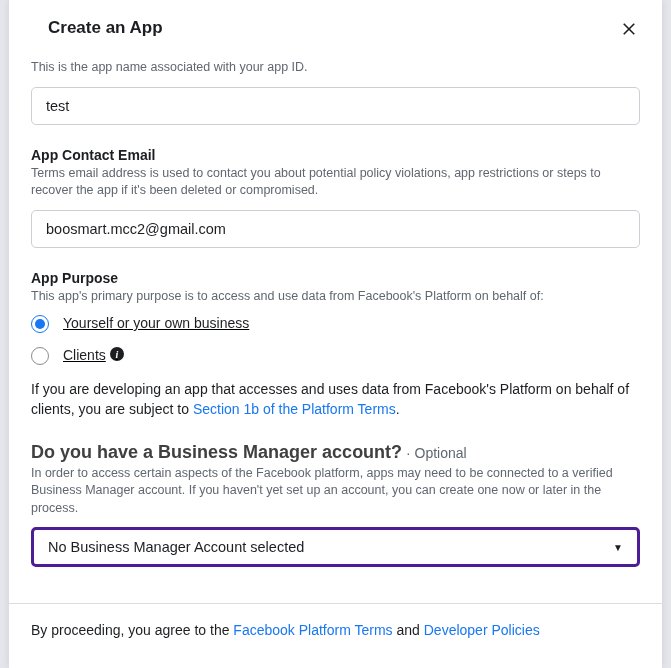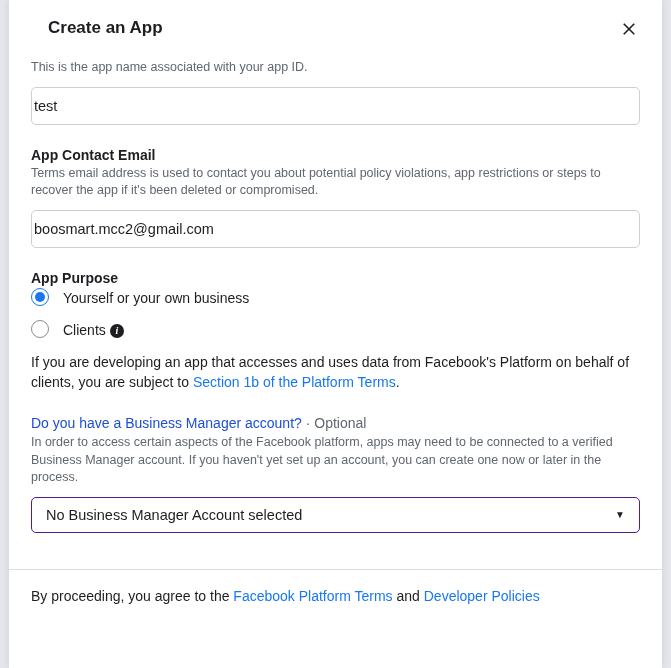--- a/index.html
+++ b/index.html
@@ -66,7 +66,7 @@
     }
     .text-input {
       width: 100%;
-      padding: 10px 2px;
+      padding: 10px 14px;
       font-size: 14.5px;
       border: 1px solid #ccd0d5;
       border-radius: 5px;

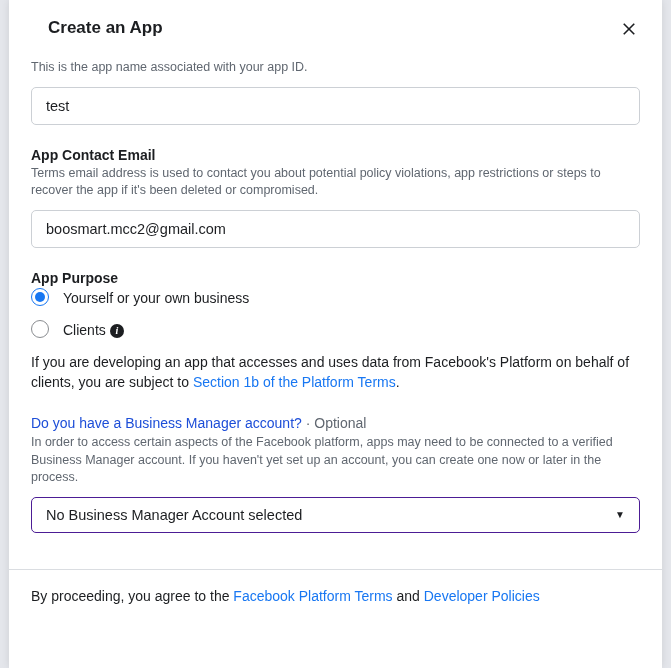--- a/index.html
+++ b/index.html
@@ -203,6 +203,7 @@
 
     <div class="section">
       <div class="section-label">App Purpose</div>
+      <div class="section-desc">This app's primary purpose is to access and use data from Facebook's Platform on behalf of:</div>
 
       <div class="radio-row">
         <div class="radio selected"></div>

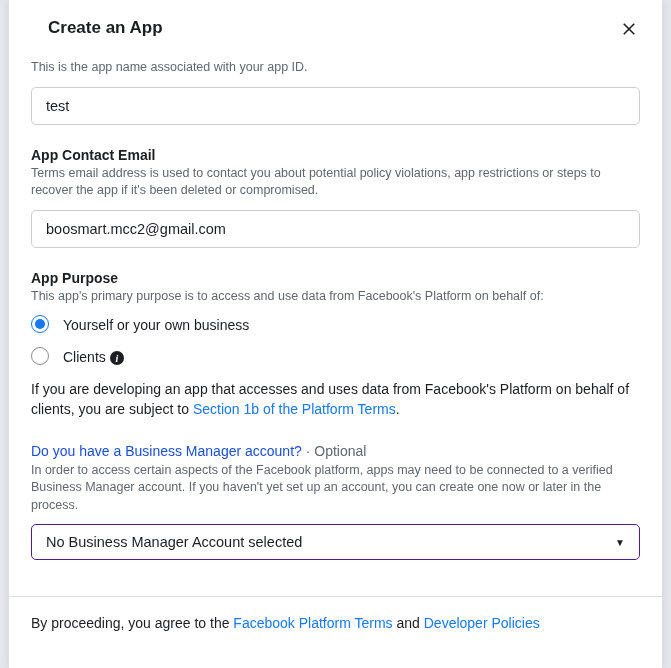--- a/index.html
+++ b/index.html
@@ -75,8 +75,9 @@
     }
     .radio-row {
       display: flex;
-      align-items: flex-end;
+      align-items: flex-start;
       margin-bottom: 14px;
+      text-decoration: underline;
     }
     .radio {
       width: 18px;

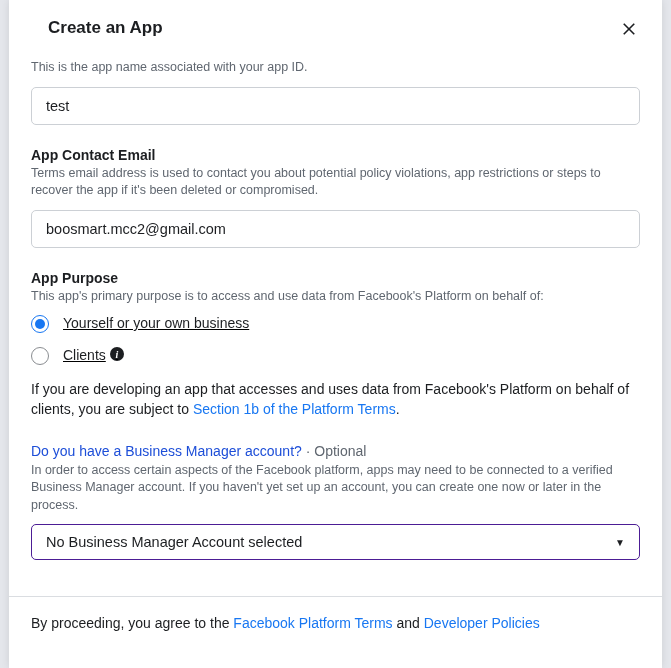--- a/index.html
+++ b/index.html
@@ -133,9 +133,9 @@
       cursor: pointer;
     }
     .bm-label {
-      font-size: 14px;
-      font-weight: 400;
-      color: #1d4ed8;
+      font-size: 18px;
+      font-weight: 700;
+      color: #404040;
     }
     .optional {
       font-size: 14px;

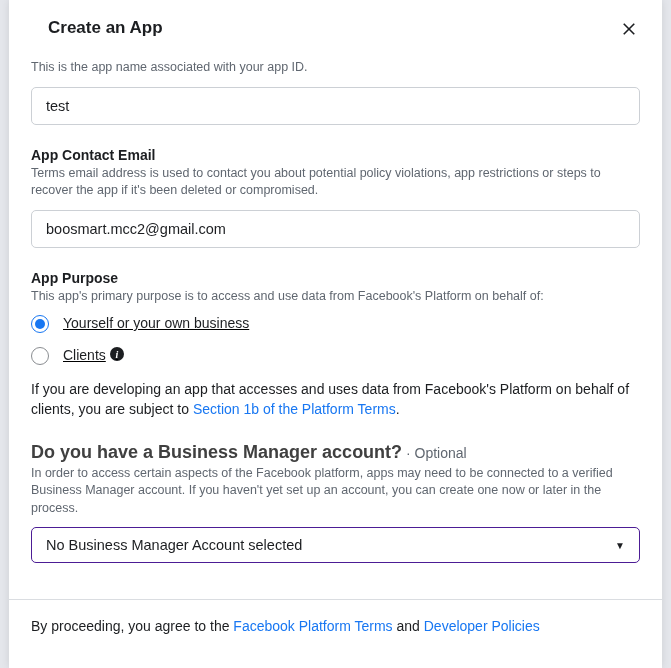--- a/index.html
+++ b/index.html
@@ -146,7 +146,7 @@
       width: 100%;
       padding: 9px 14px;
       font-size: 14.5px;
-      border: 1px solid #4c1d95;
+      border: 3px solid #4c1d95;
       border-radius: 5px;
       color: #1c1e21;
       background: #fff;

